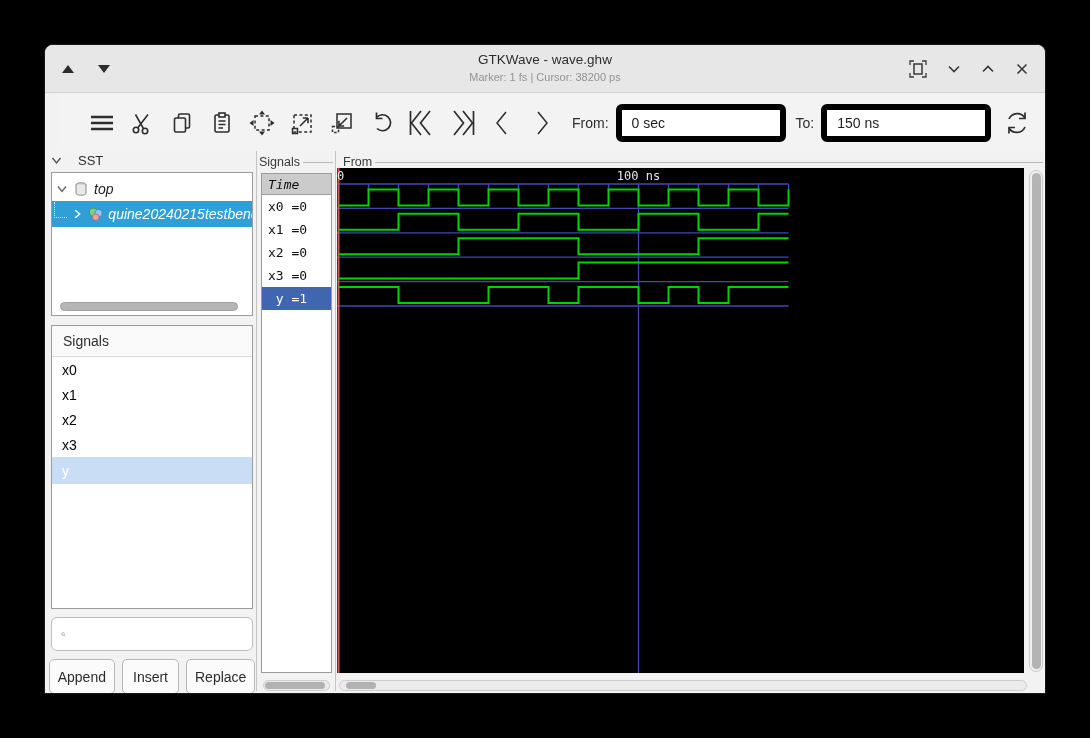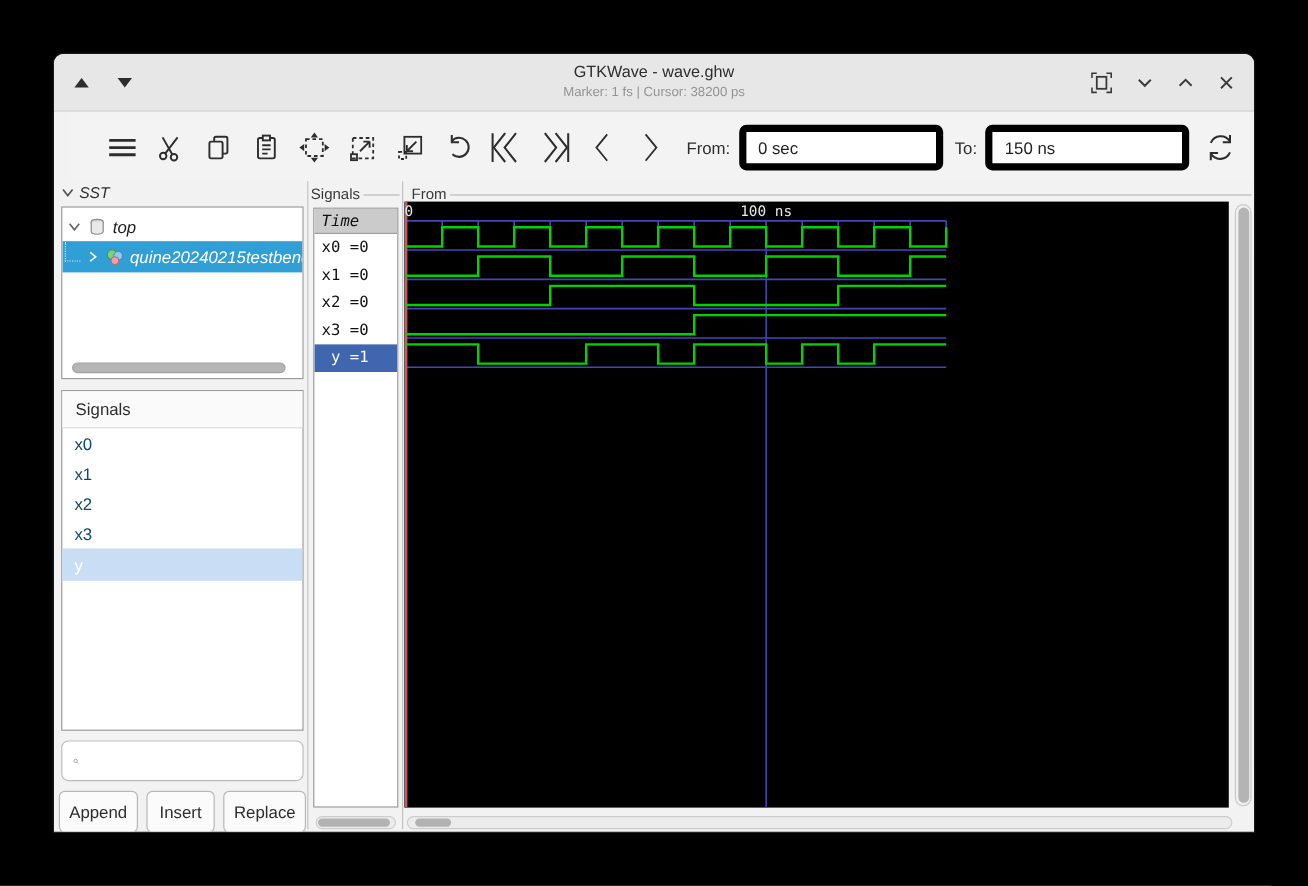--- a/index.html
+++ b/index.html
@@ -33,7 +33,7 @@
   .frame-label .tail{flex:1;border-top:1px solid #b9b9b9;margin-left:3px;}
   .panel-box{background:#fff;border:1px solid #9b9b9b;position:absolute;}
   
-  .sst-head{position:absolute;left:6px;top:2px;display:flex;align-items:center;gap:4px;font-size:13px;color:#2d2d2d;font-style:italic;}
+  .sst-head{position:absolute;left:6px;top:2px;display:flex;align-items:center;gap:16px;font-size:13px;color:#2d2d2d;}
   .tree-box{left:6px;top:21px;width:202px;height:144px;overflow:hidden;font-style:italic;}
   .tree-row{height:25px;display:flex;align-items:center;font-size:14px;color:#1c1c1c;padding-left:4px;gap:5px;}
   .tree-row.sel{background:#2f9fd6;color:#fff;height:26px;padding-left:2px;}

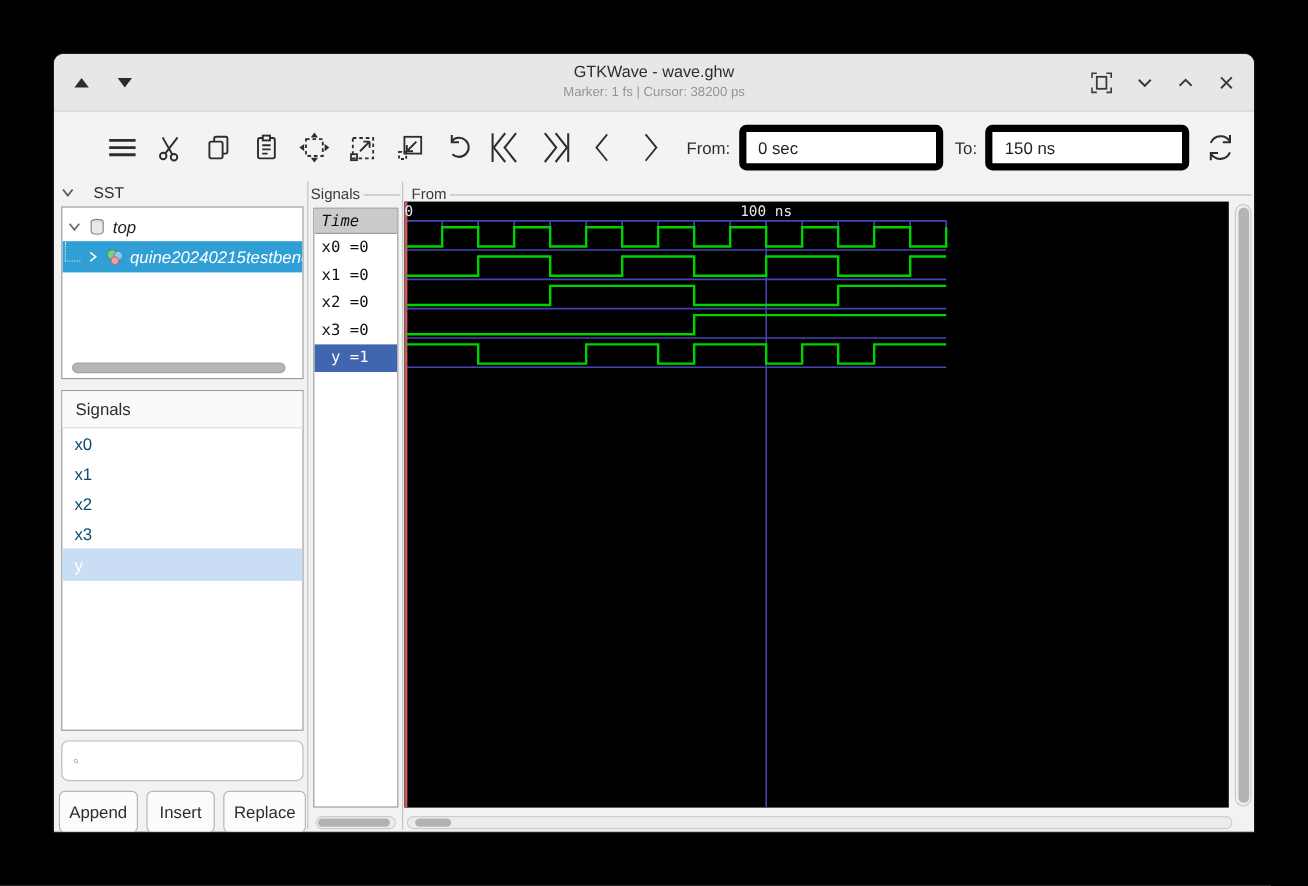--- a/index.html
+++ b/index.html
@@ -43,7 +43,7 @@
   .siglist{left:6px;top:174px;width:202px;height:284px;}
   .siglist-head{height:31px;background:#fafafa;border-bottom:1px solid #dcdcdc;display:flex;align-items:center;
     padding-left:11px;font-size:14px;color:#2d2d2d;}
-  .sigrow{height:25px;display:flex;align-items:center;padding-left:10px;font-size:14px;color:#0c4a6e;}
+  .sigrow{height:25px;display:flex;align-items:center;padding-left:10px;font-size:14px;color:#000000;}
   .sigrow.sel{background:#c9def5;color:#fff;height:27px;}
   .searchbox{position:absolute;left:6px;top:466px;width:202px;height:34px;background:#fff;border:1px solid #bdbdbd;
     border-radius:6px;display:flex;align-items:center;padding-left:9px;gap:6px;}

